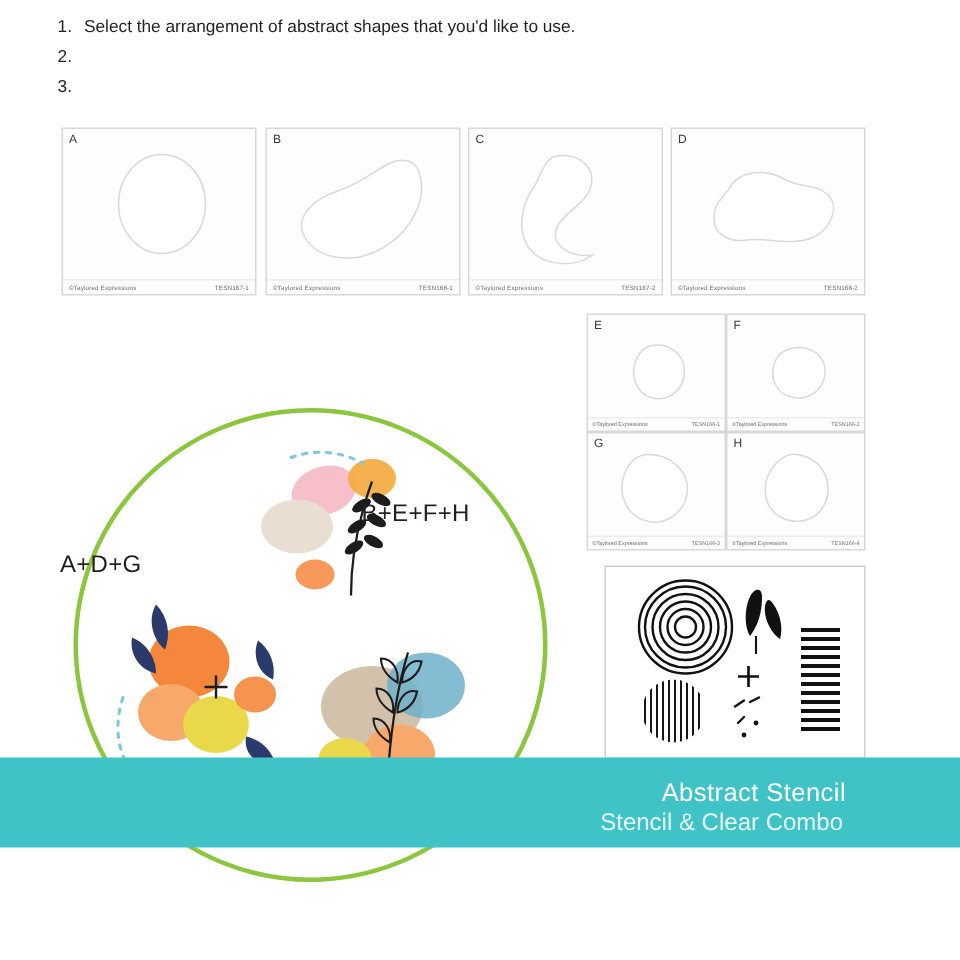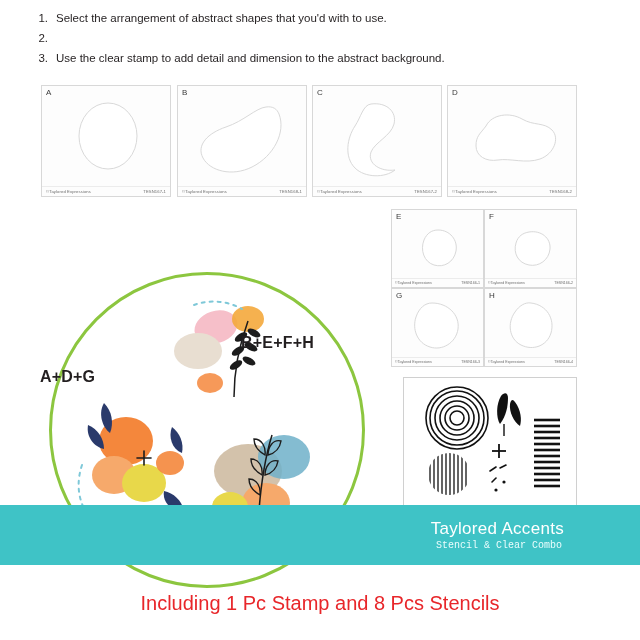--- a/index.html
+++ b/index.html
@@ -97,7 +97,7 @@
   <div class="instructions">
     <div class="row">
       <span class="num">1.</span>
-      <span>Select the arrangement of abstract shapes that you'd with to use.</span>
+      <span>Select the arrangement of abstract shapes that you'd like to use.</span>
     </div>
     <div class="row">
       <span class="num">2.</span>

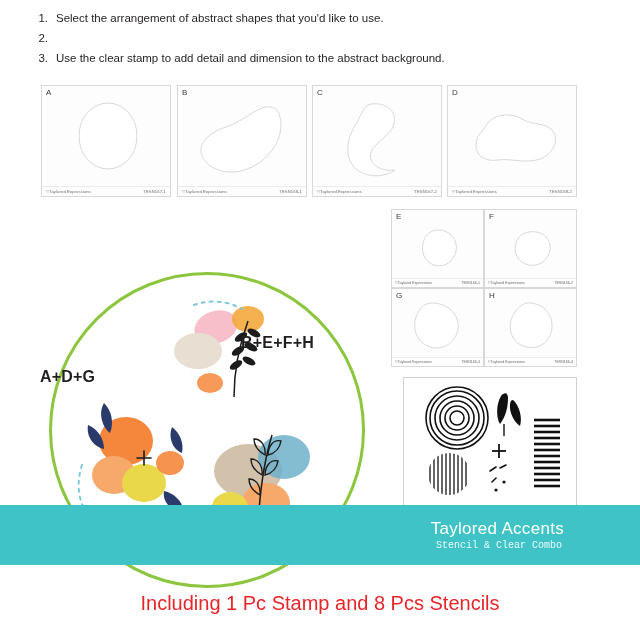--- a/index.html
+++ b/index.html
@@ -104,7 +104,6 @@
     </div>
     <div class="row">
       <span class="num">3.</span>
-      <span>Use the clear stamp to add detail and dimension to the abstract background.</span>
     </div>
   </div>
 

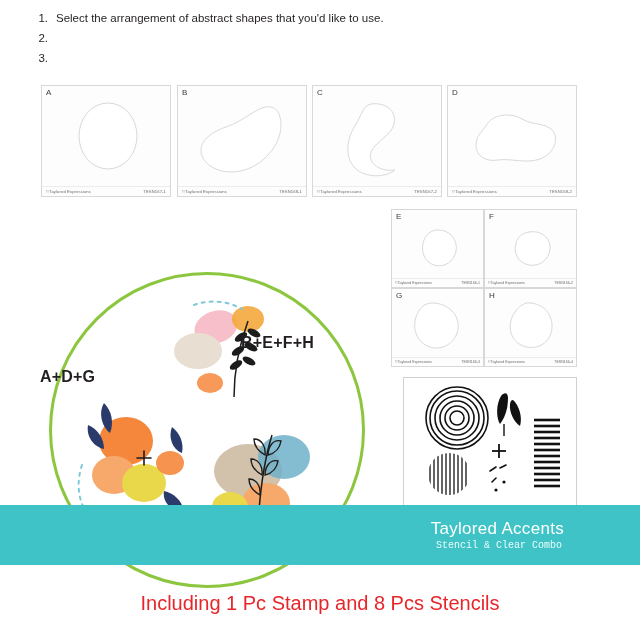--- a/index.html
+++ b/index.html
@@ -69,7 +69,7 @@
     background:#ffffff;
   }
   .combo-label{
-    position:absolute;font-size:16px;color:#231f20;letter-spacing:.2px;font-weight:bold;
+    position:absolute;font-size:16px;color:#231f20;letter-spacing:.2px;
   }
   #label-ADG{left:40px;top:368px;}
   #label-BEFH{left:241px;top:334px;}

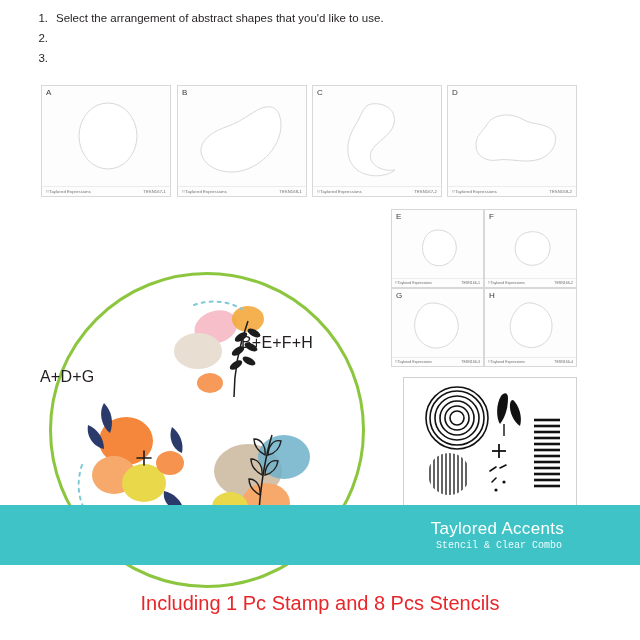--- a/index.html
+++ b/index.html
@@ -312,7 +312,7 @@
   <div class="combo-label" id="label-CDEH">C+D+E+H</div>
 
   <div id="band"></div>
-  <div id="band-title">Taylored Accents</div>
+  <div id="band-title">Abstract Stencil</div>
   <div id="band-sub">Stencil &amp; Clear Combo</div>
 
   <div id="caption">Including 1 Pc Stamp and  8 Pcs Stencils</div>

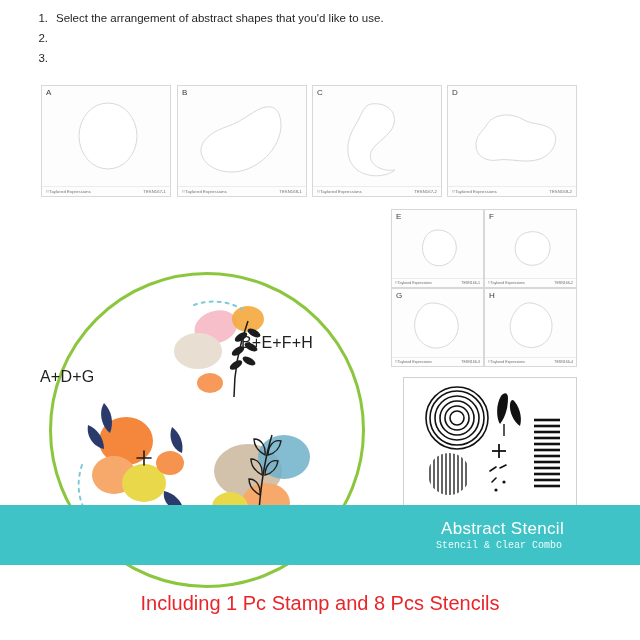--- a/index.html
+++ b/index.html
@@ -78,7 +78,7 @@
   
   #band{position:absolute;left:0;top:505px;width:640px;height:60px;background:#3fc3c6;}
   #band-title{position:absolute;right:76px;top:519px;color:#ffffff;font-size:17px;letter-spacing:.3px;}
-  #band-sub{position:absolute;right:78px;top:540px;color:#eafdfd;font-size:10px;font-family:Liberation Mono, monospace;}
+  #band-sub{position:absolute;right:78px;top:540px;color:#eafdfd;font-size:16px;}
 
   
   #caption{

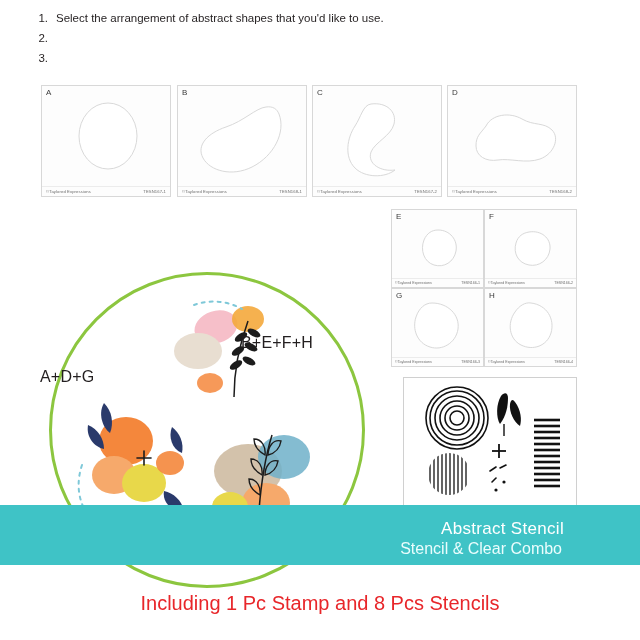--- a/index.html
+++ b/index.html
@@ -315,7 +315,6 @@
   <div id="band-title">Abstract Stencil</div>
   <div id="band-sub">Stencil &amp; Clear Combo</div>
 
-  <div id="caption">Including 1 Pc Stamp and  8 Pcs Stencils</div>
 
 </div>
 

